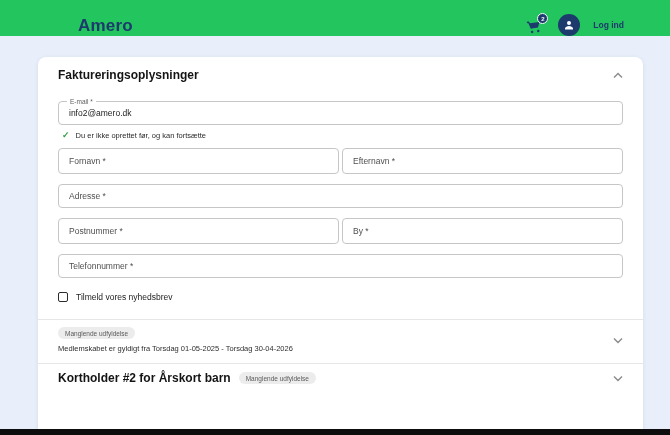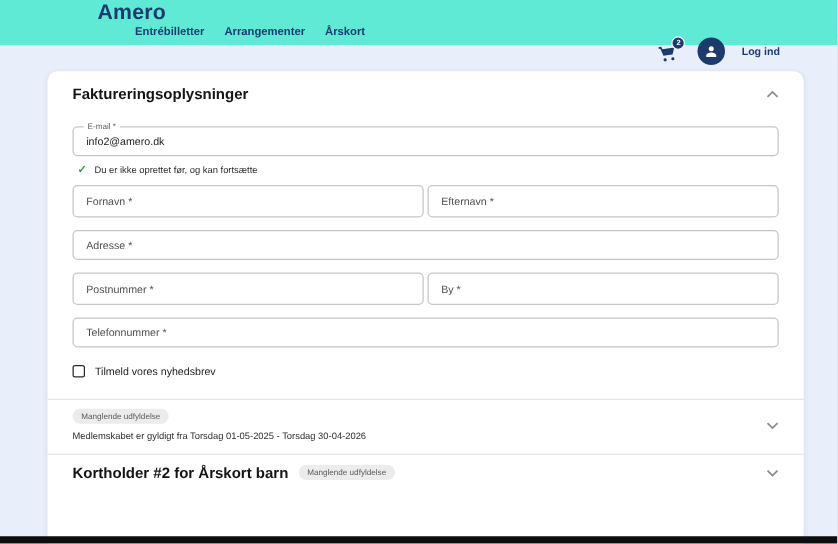--- a/index.html
+++ b/index.html
@@ -12,9 +12,8 @@
   
   .header{
     position:absolute; top:0; left:0; width:670px; height:36px;
-    background:#5eead4; display:flex; align-items:flex-start;
+    background:#22c55e; display:flex; align-items:flex-end;
     padding:0 46px 0 78px;
-    flex-direction:column;
   }
   .logo{ font-size:17px; font-weight:bold; color:#1d3a6d; letter-spacing:.2px; cursor:pointer; }
   .nav{ display:flex; gap:16px; margin-left:30px; }

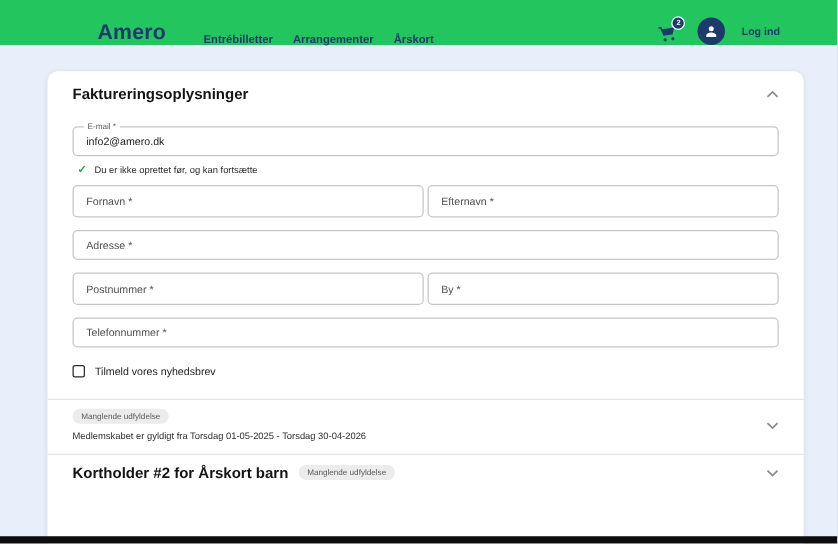--- a/index.html
+++ b/index.html
@@ -96,11 +96,6 @@
 
   <div class="header">
     <div class="logo">Amero</div>
-    <div class="nav">
-      <span class="nav-item">Entrébilletter</span>
-      <span class="nav-item">Arrangementer</span>
-      <span class="nav-item">Årskort</span>
-    </div>
     <div class="header-right">
       <div class="cart-wrap">
         <svg viewBox="0 0 24 24">

